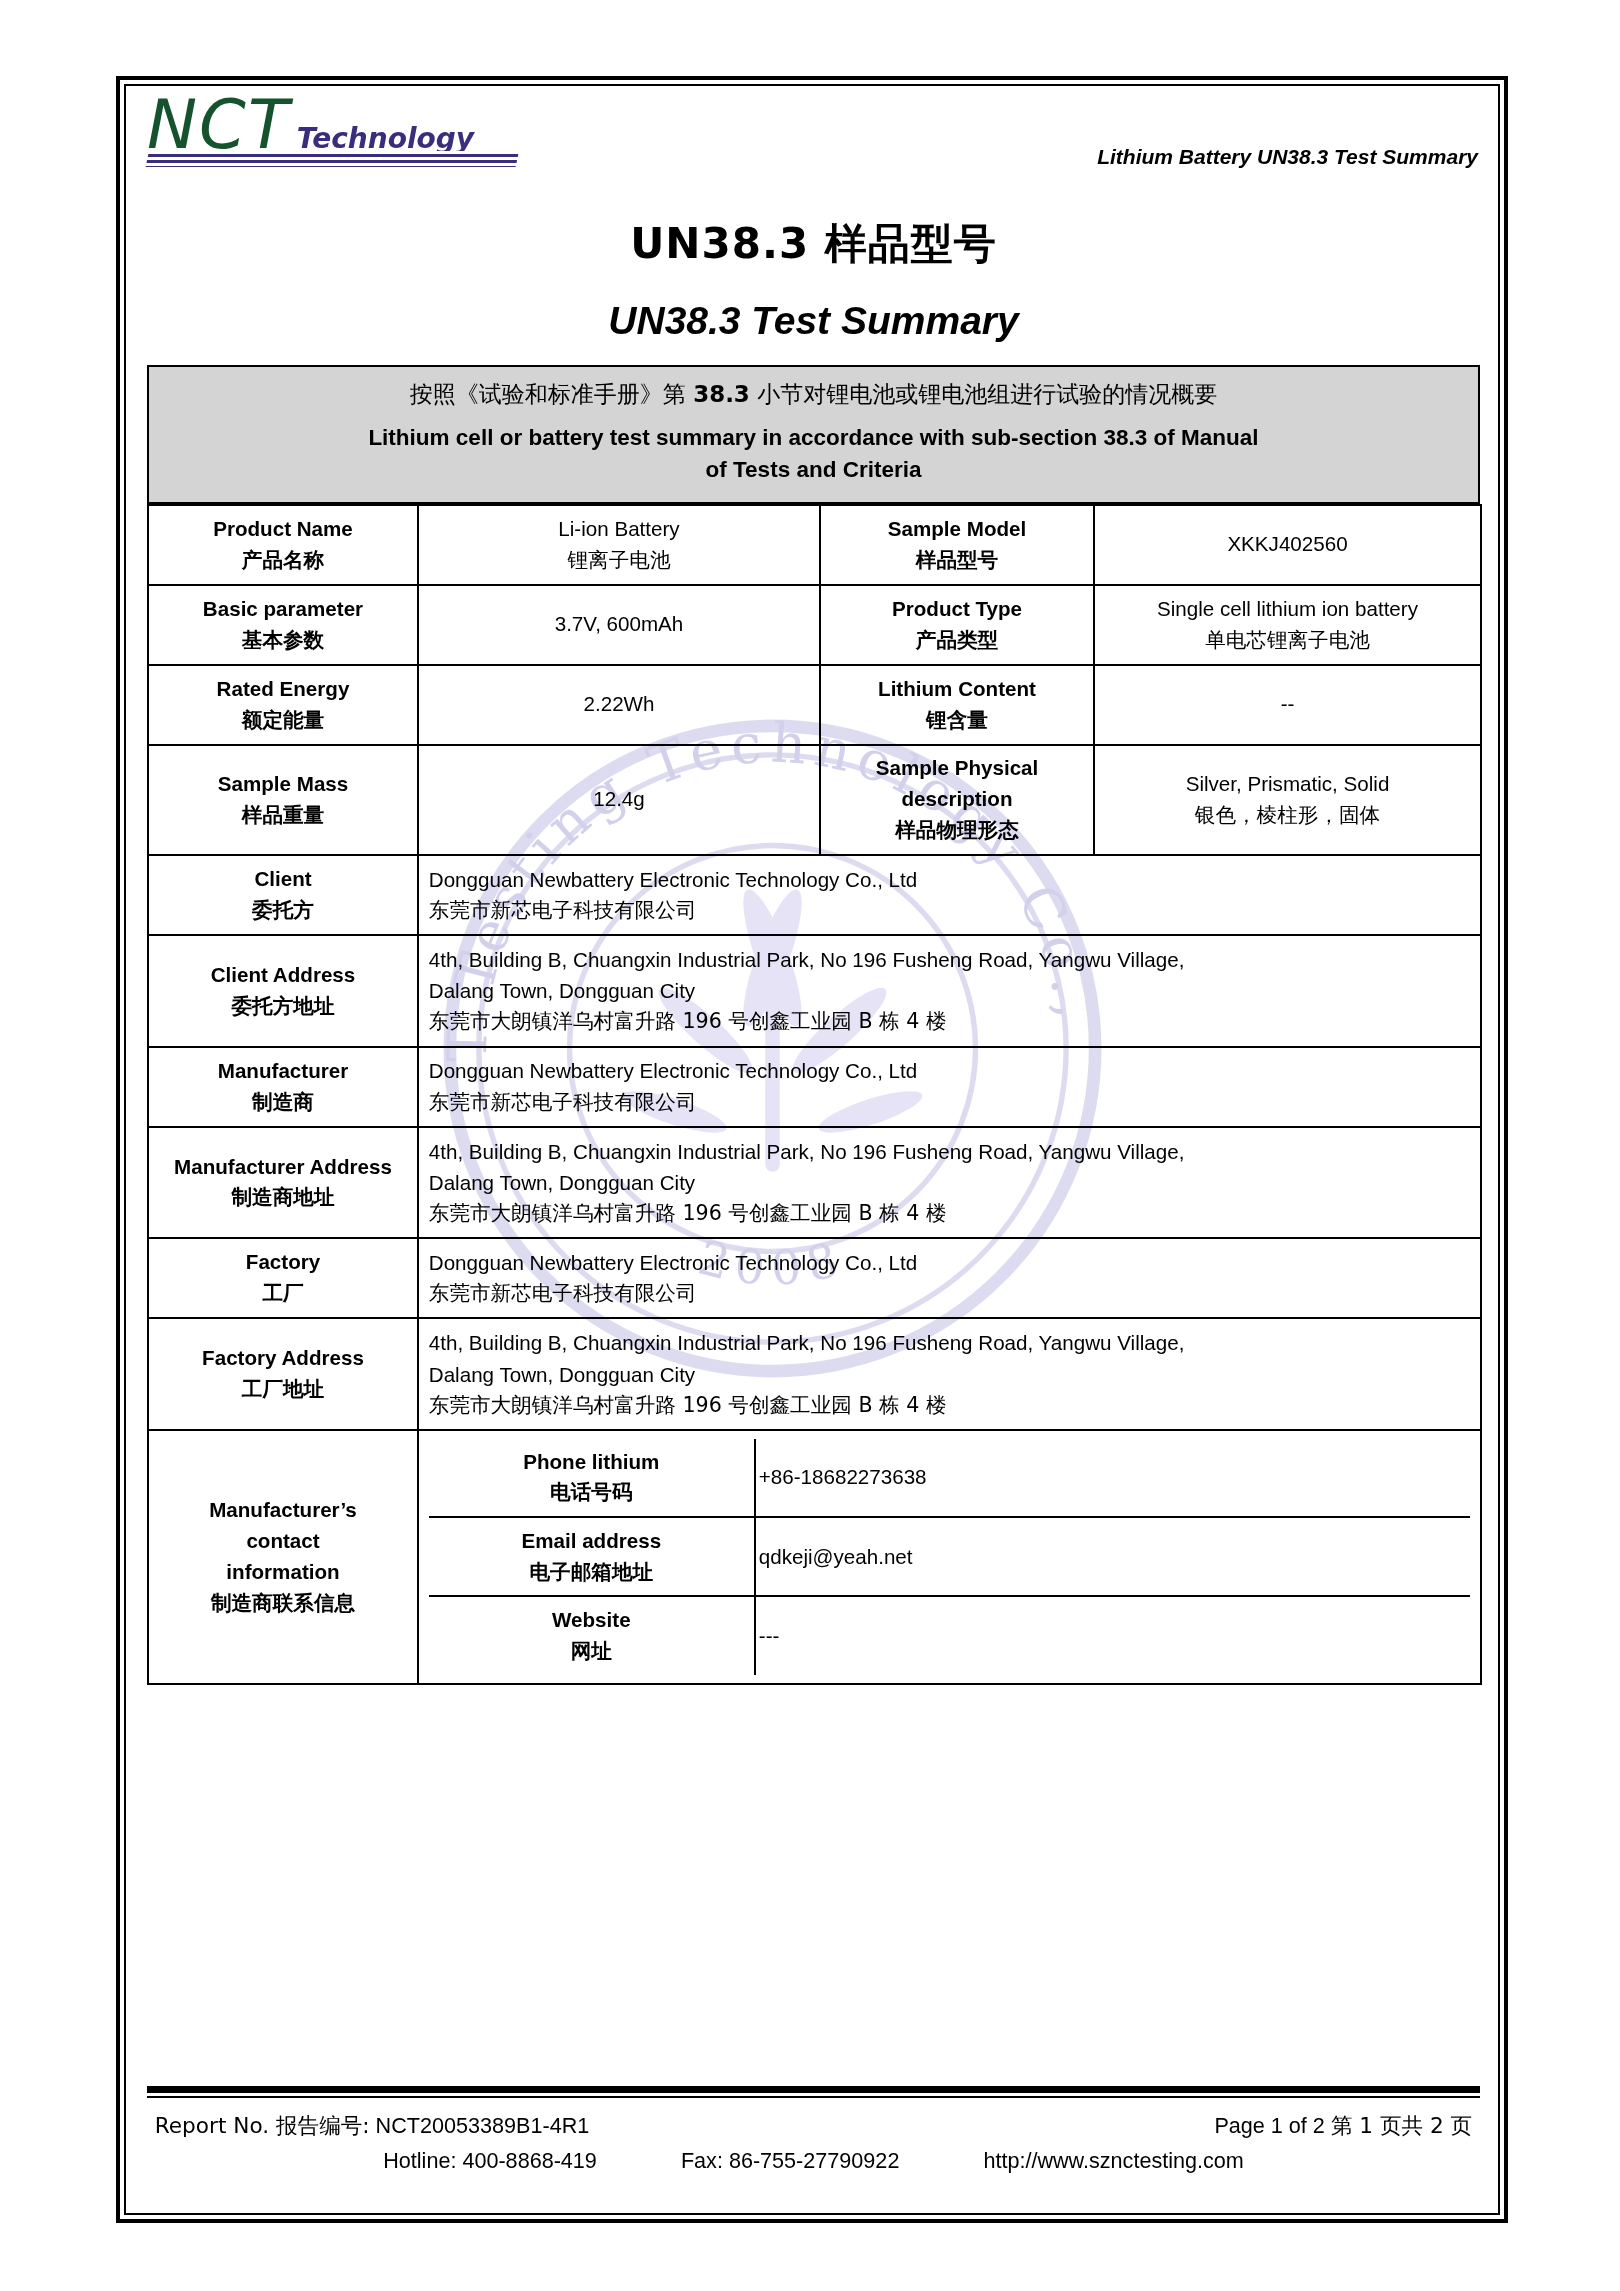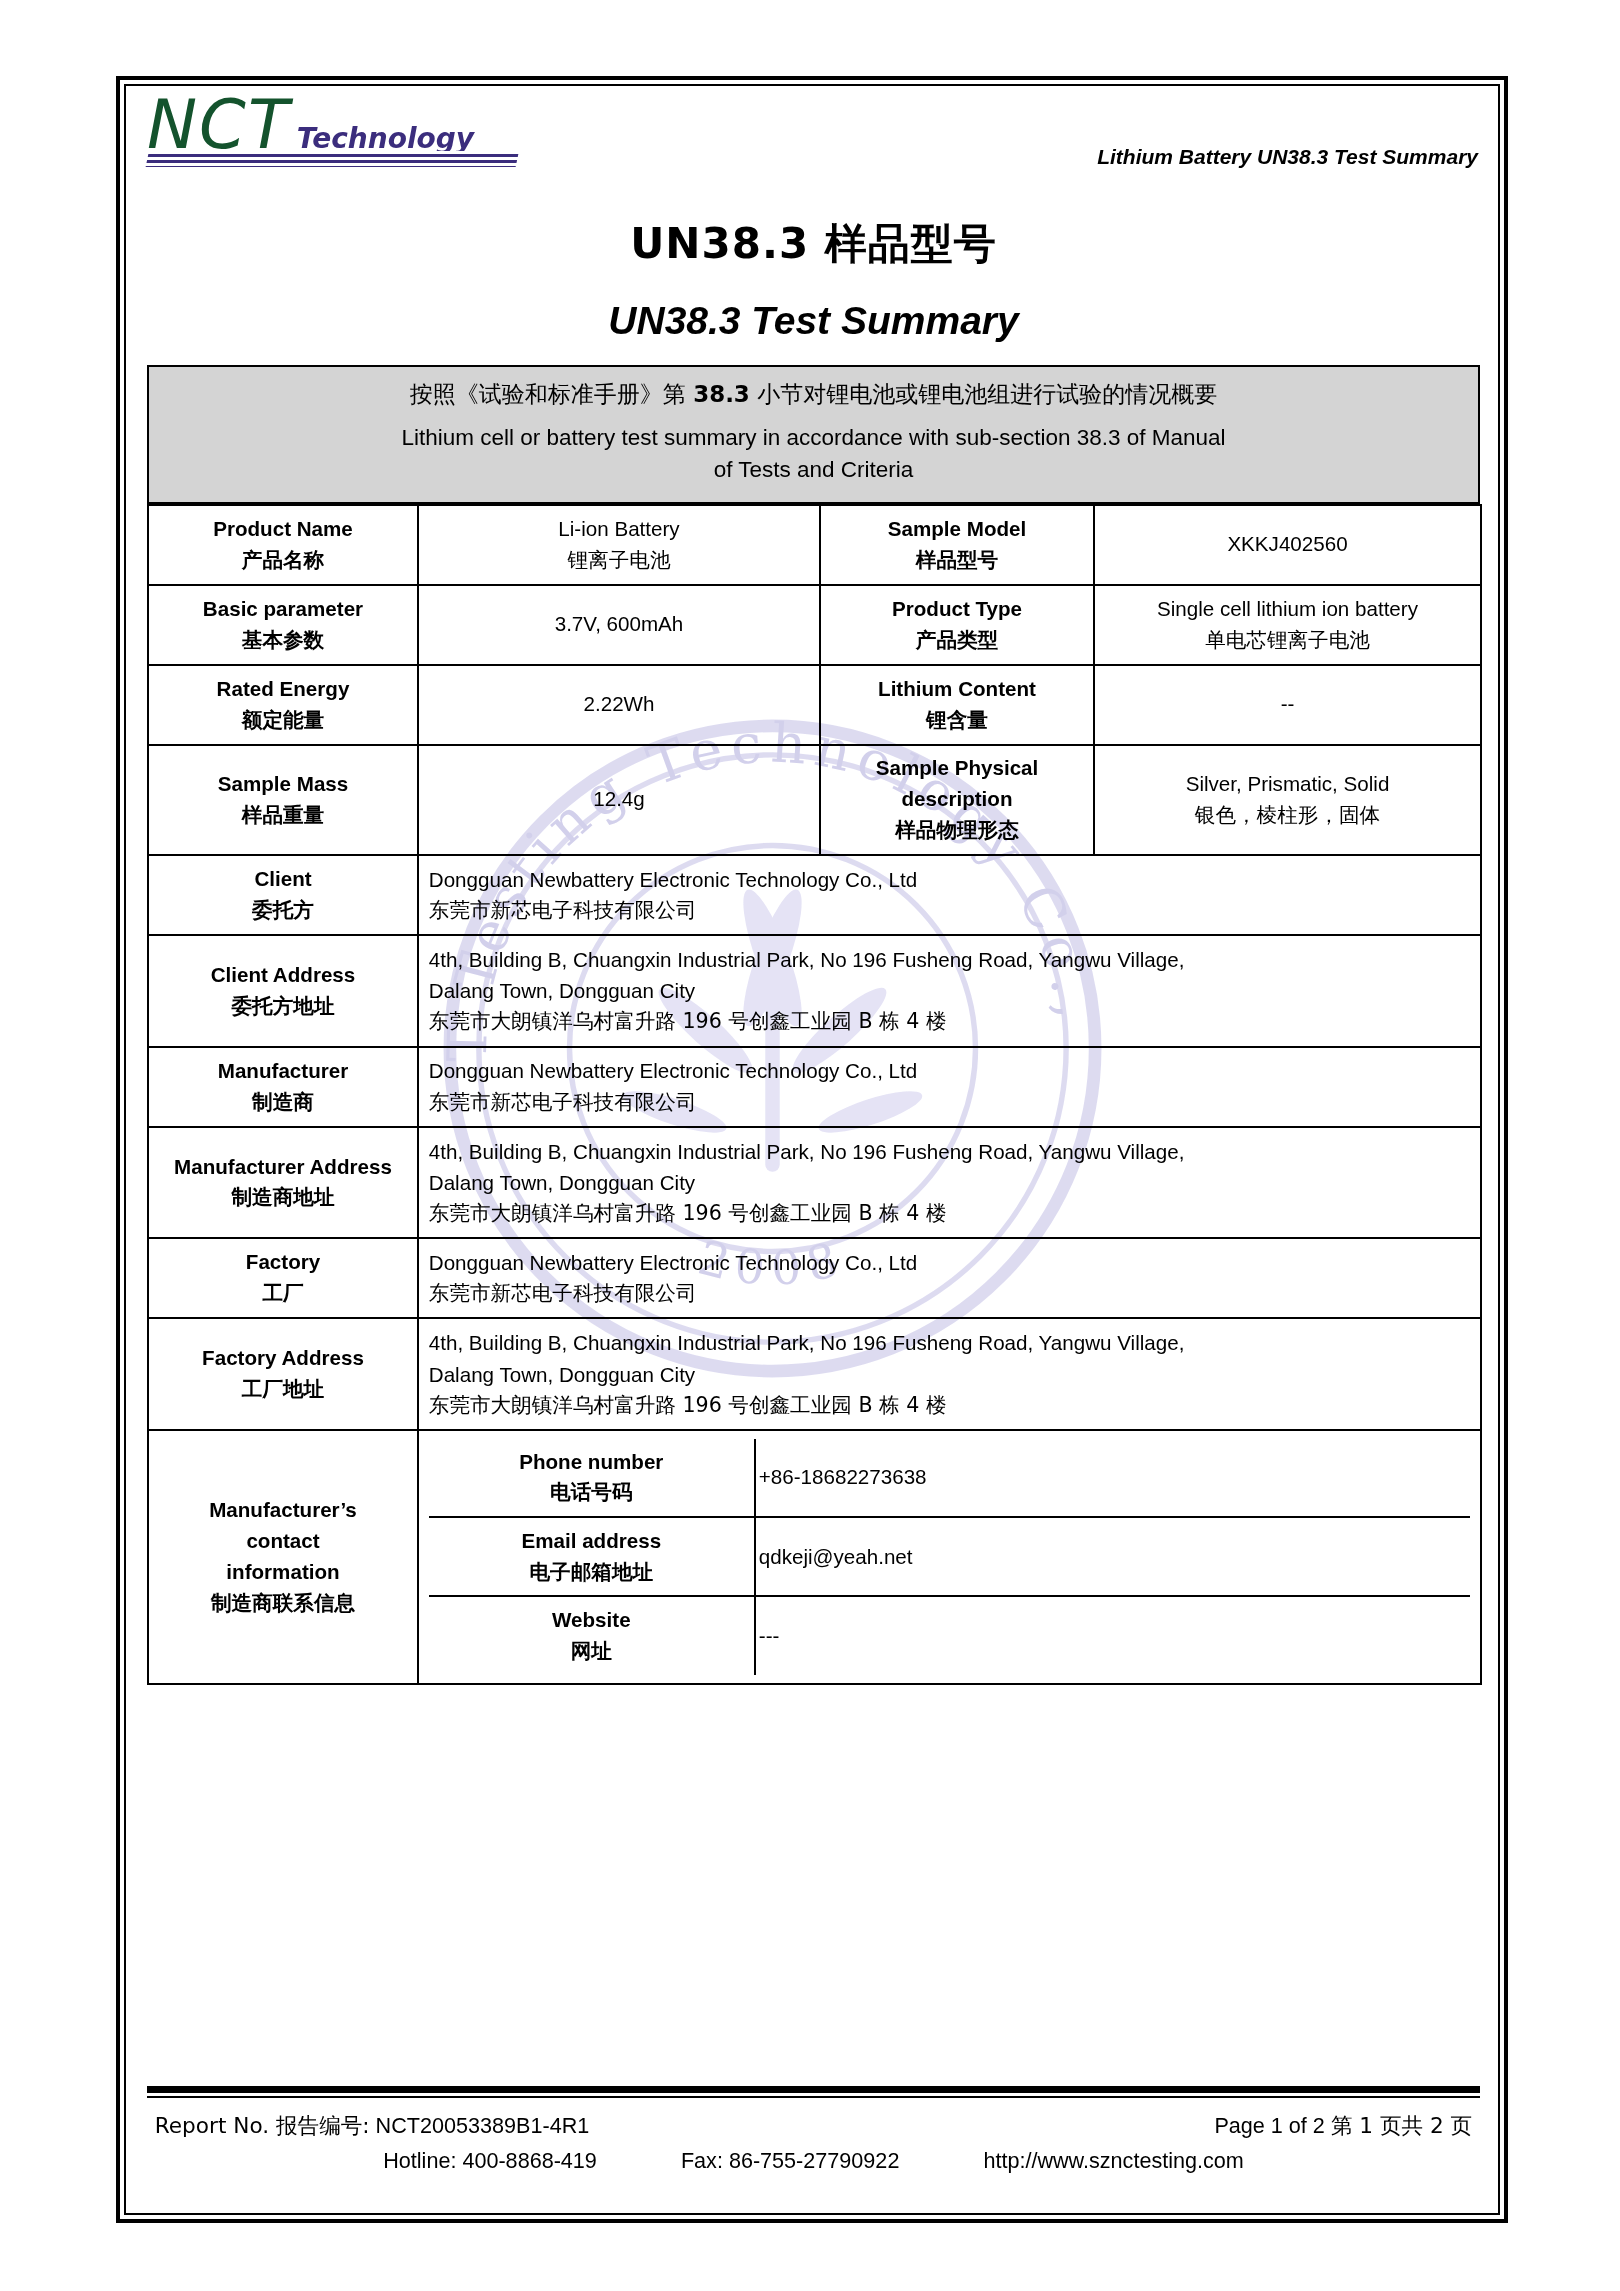--- a/index.html
+++ b/index.html
@@ -127,7 +127,7 @@
   .scope-en {
     text-align: center;
     font-size: 22.5px;
-    font-weight: 400;
+    font-weight: 700;
     line-height: 1.42;
   }
 

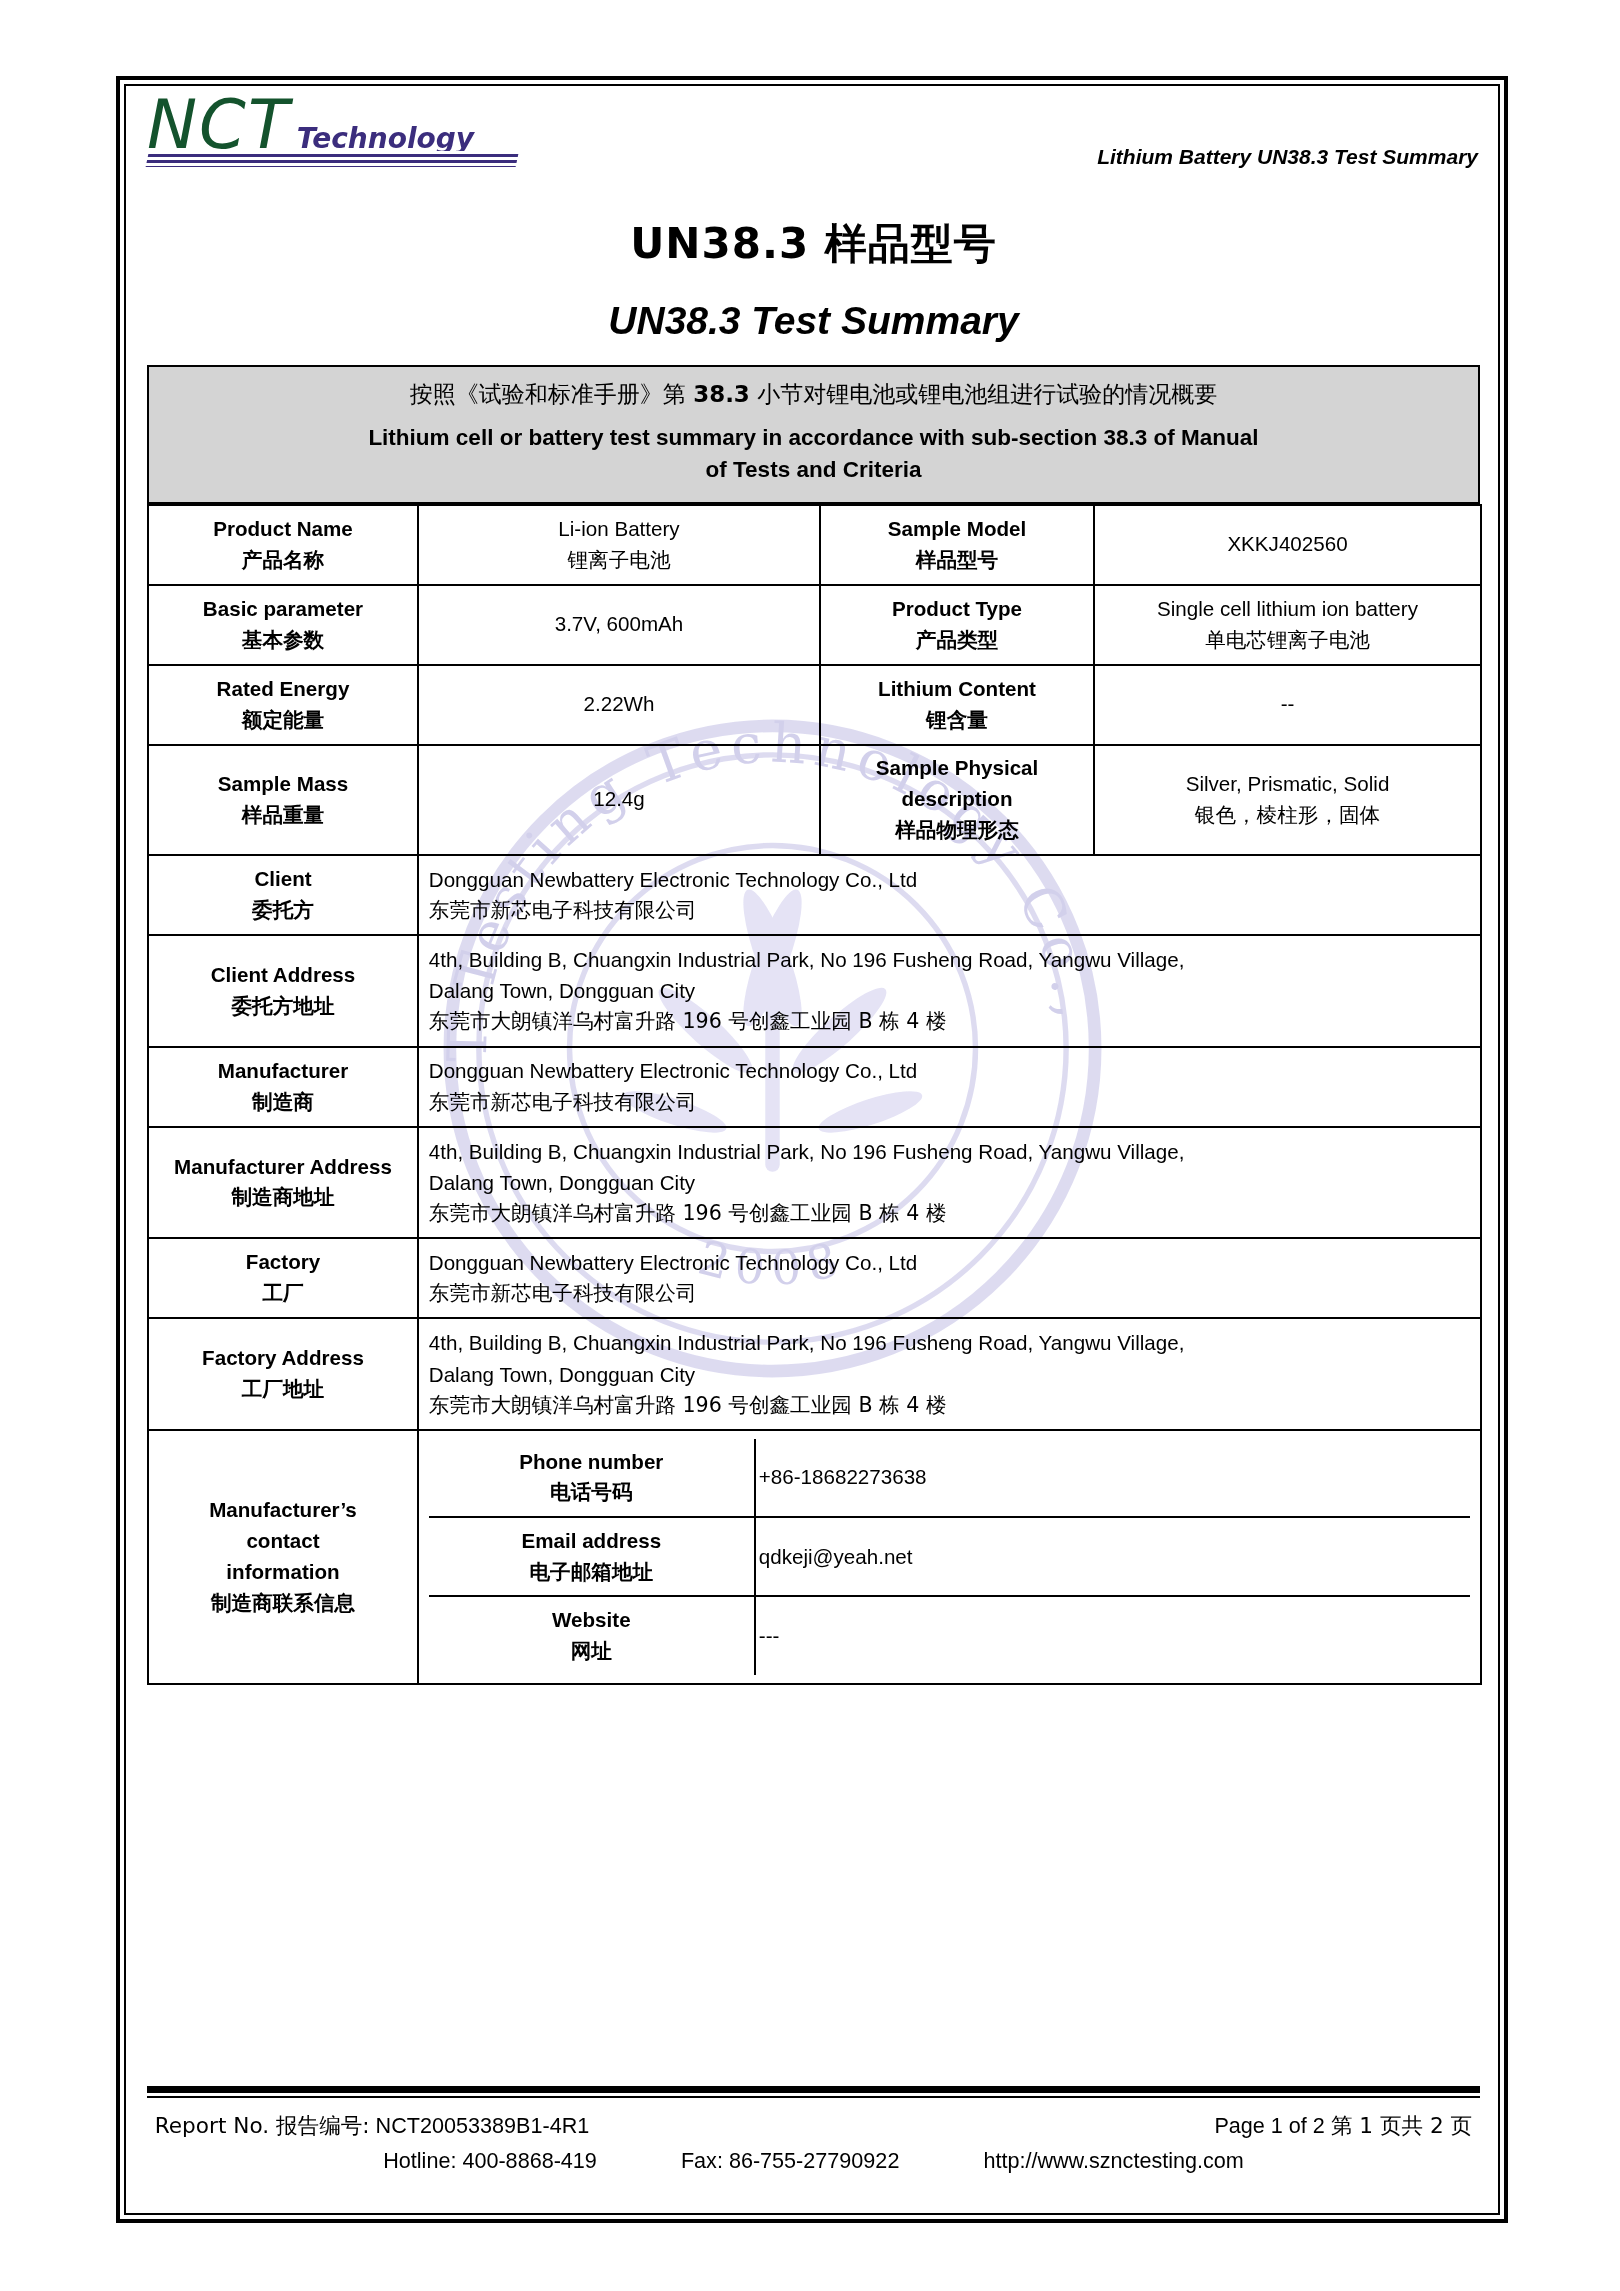--- a/index.html
+++ b/index.html
@@ -442,7 +442,7 @@
             <tbody>
               <tr>
                 <td class="sub-lbl" style="border-top:none;border-left:none;">
-                  <div>Phone number</div>
+                  <div>Phone lithium</div>
                   <div class="cn">电话号码</div>
                 </td>
                 <td class="sub-val" style="border-top:none;border-right:none;">+86-18682273638</td>

